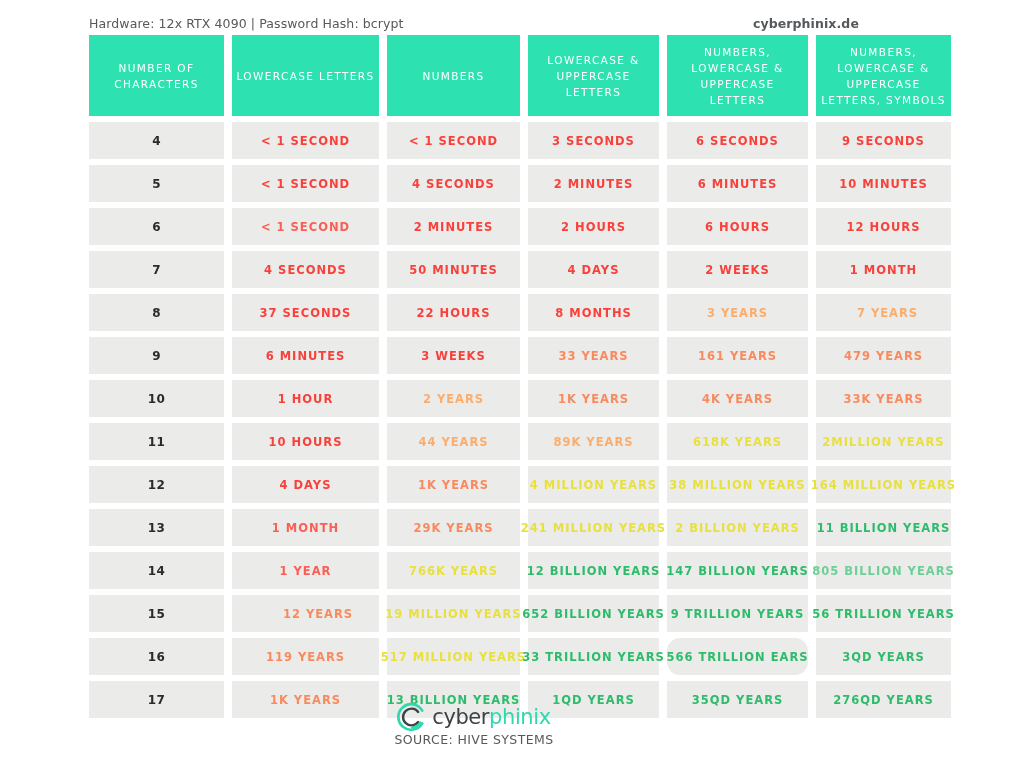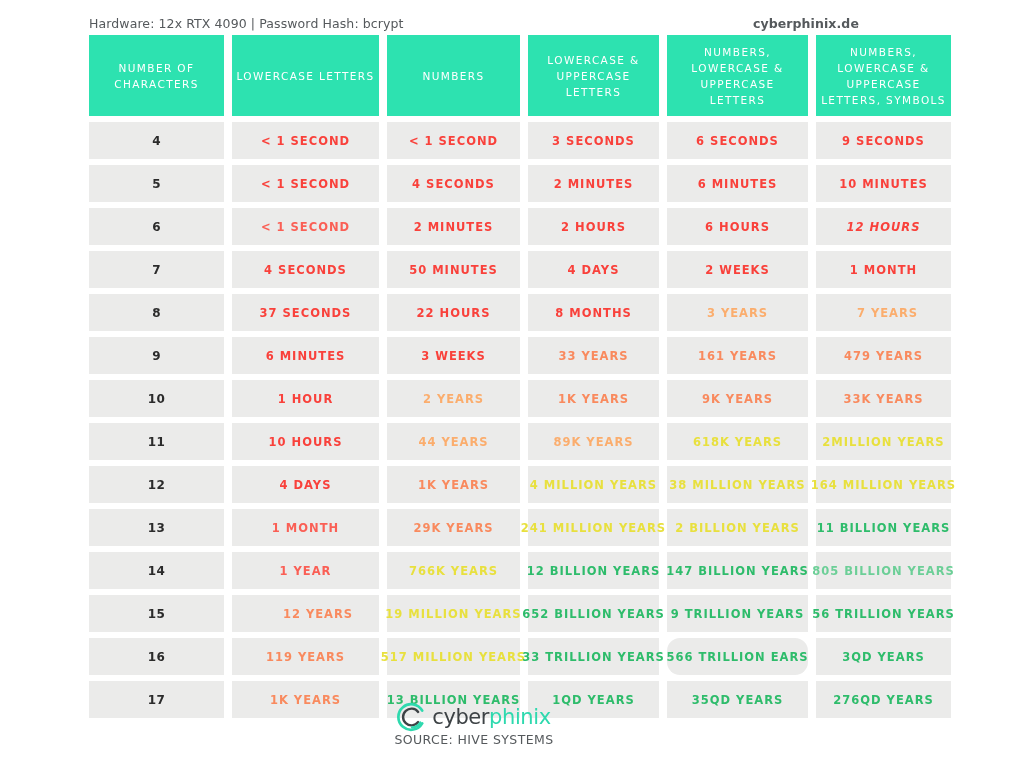--- a/index.html
+++ b/index.html
@@ -178,7 +178,7 @@
           <div class="cell" style="color: rgb(249, 65, 59);">2 MINUTES</div>
           <div class="cell" style="color: rgb(249, 65, 59);">2 HOURS</div>
           <div class="cell" style="color: rgb(249, 65, 59);">6 HOURS</div>
-          <div class="cell" style="color: rgb(249, 65, 59); font-style: italic;">12 HOURS</div>
+          <div class="cell" style="color: rgb(249, 65, 59);">12 HOURS</div>
         </div>
         <div class="row body-row">
           <div class="cell num">7</div>

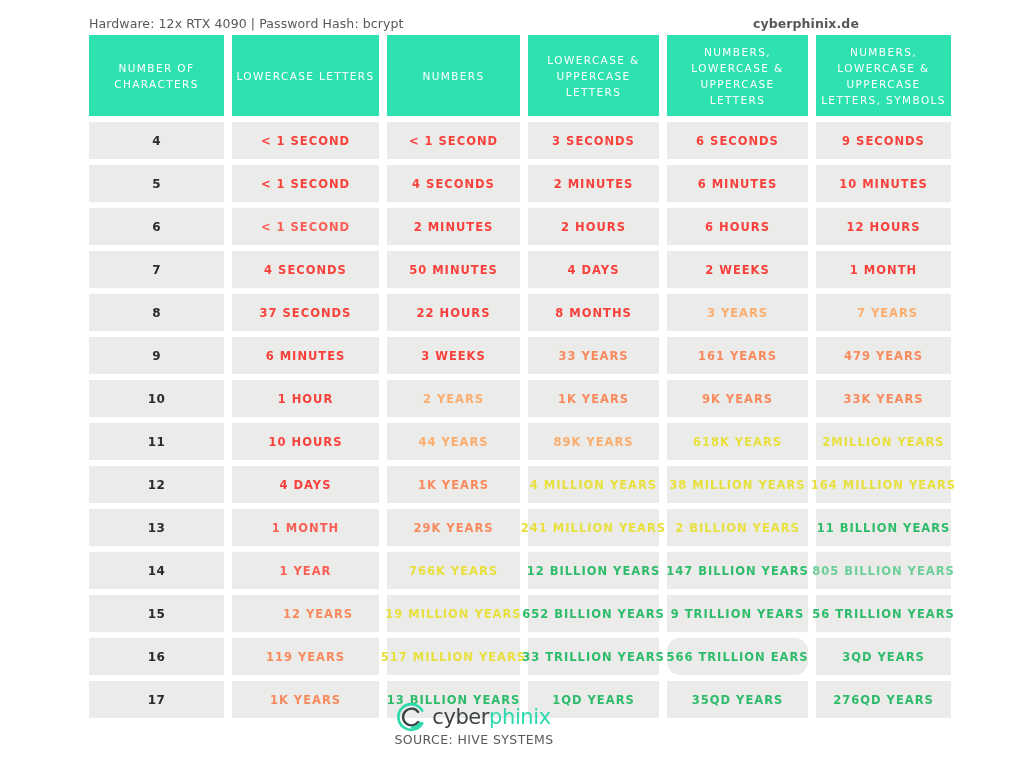--- a/index.html
+++ b/index.html
@@ -209,7 +209,7 @@
           <div class="cell" style="color: rgb(249, 65, 59);">1 HOUR</div>
           <div class="cell" style="color: rgb(251, 173, 109);">2 YEARS</div>
           <div class="cell" style="color: rgb(249, 138, 94);">1K YEARS</div>
-          <div class="cell" style="color: rgb(249, 138, 94);">9K YEARS</div>
+          <div class="cell" style="color: rgb(249, 138, 94);">4K YEARS</div>
           <div class="cell" style="color: rgb(249, 138, 94);">33K YEARS</div>
         </div>
         <div class="row body-row">

